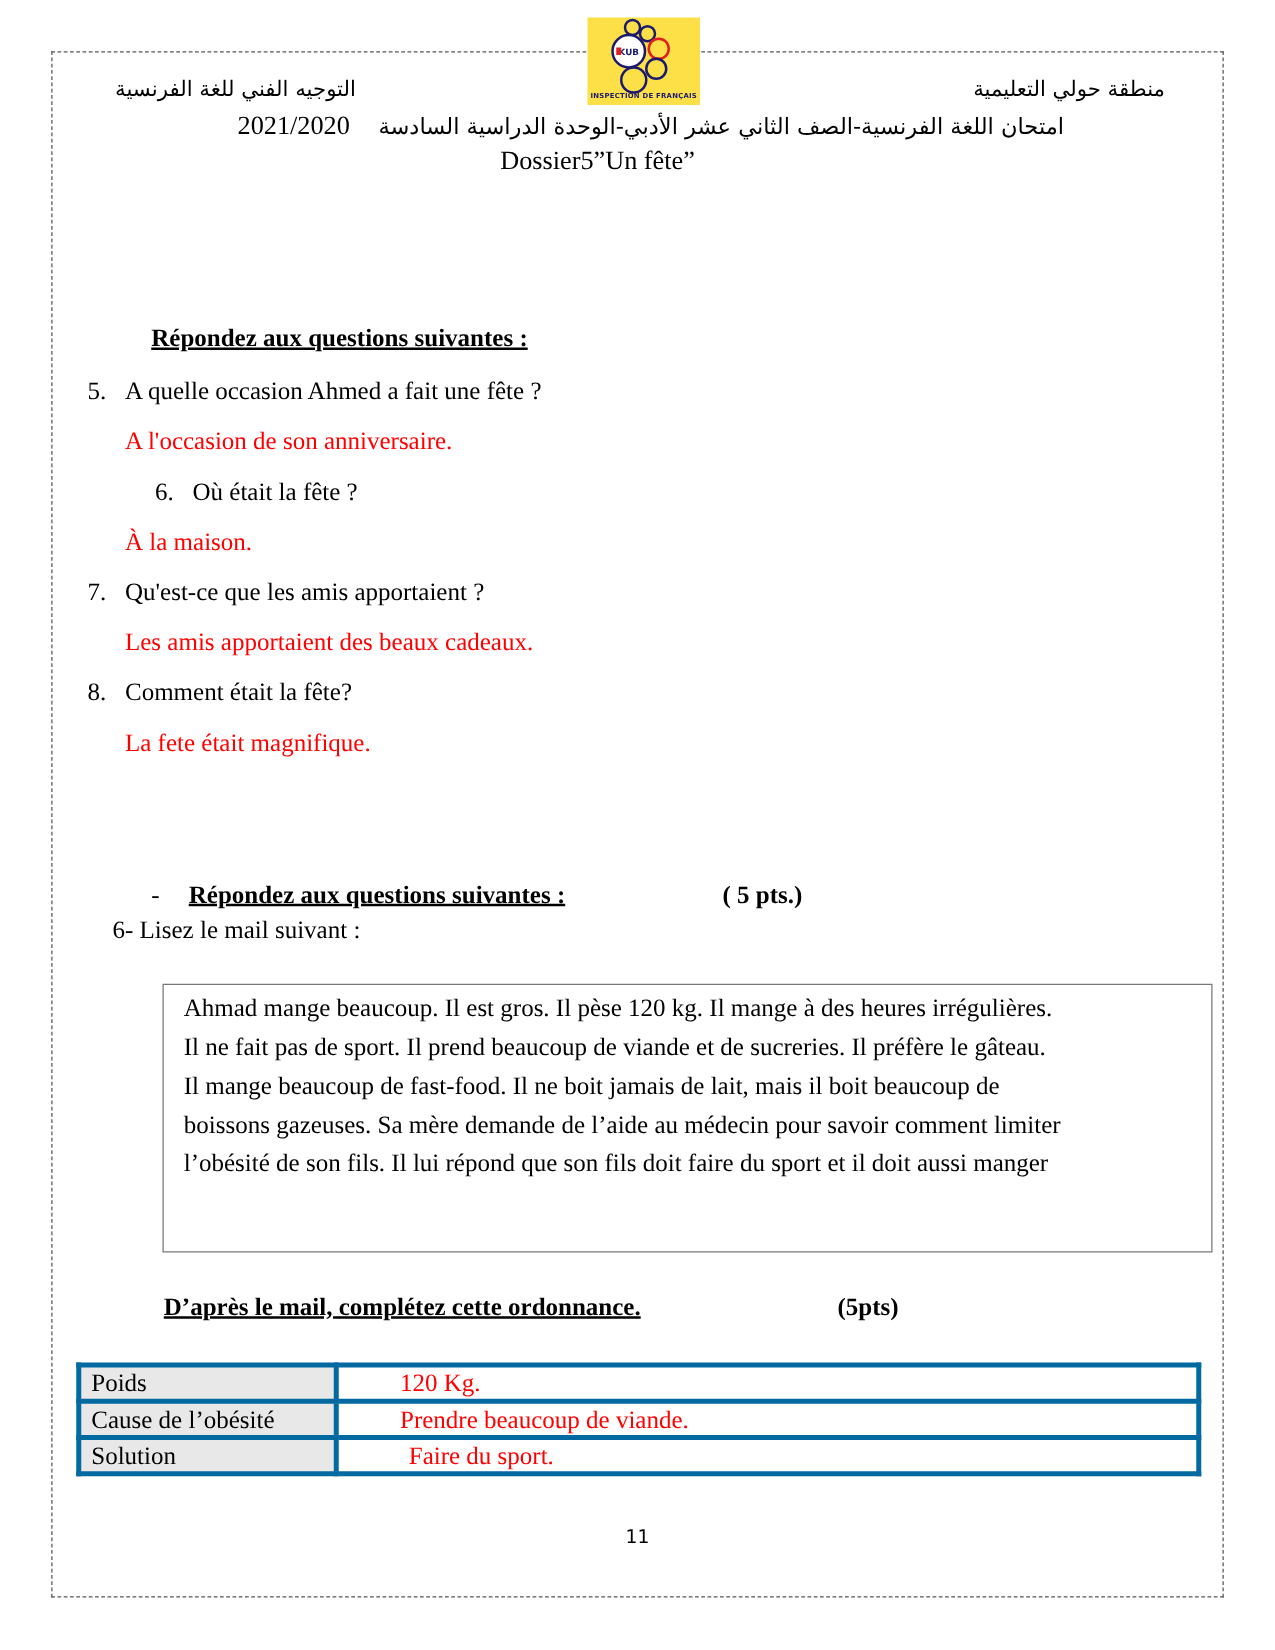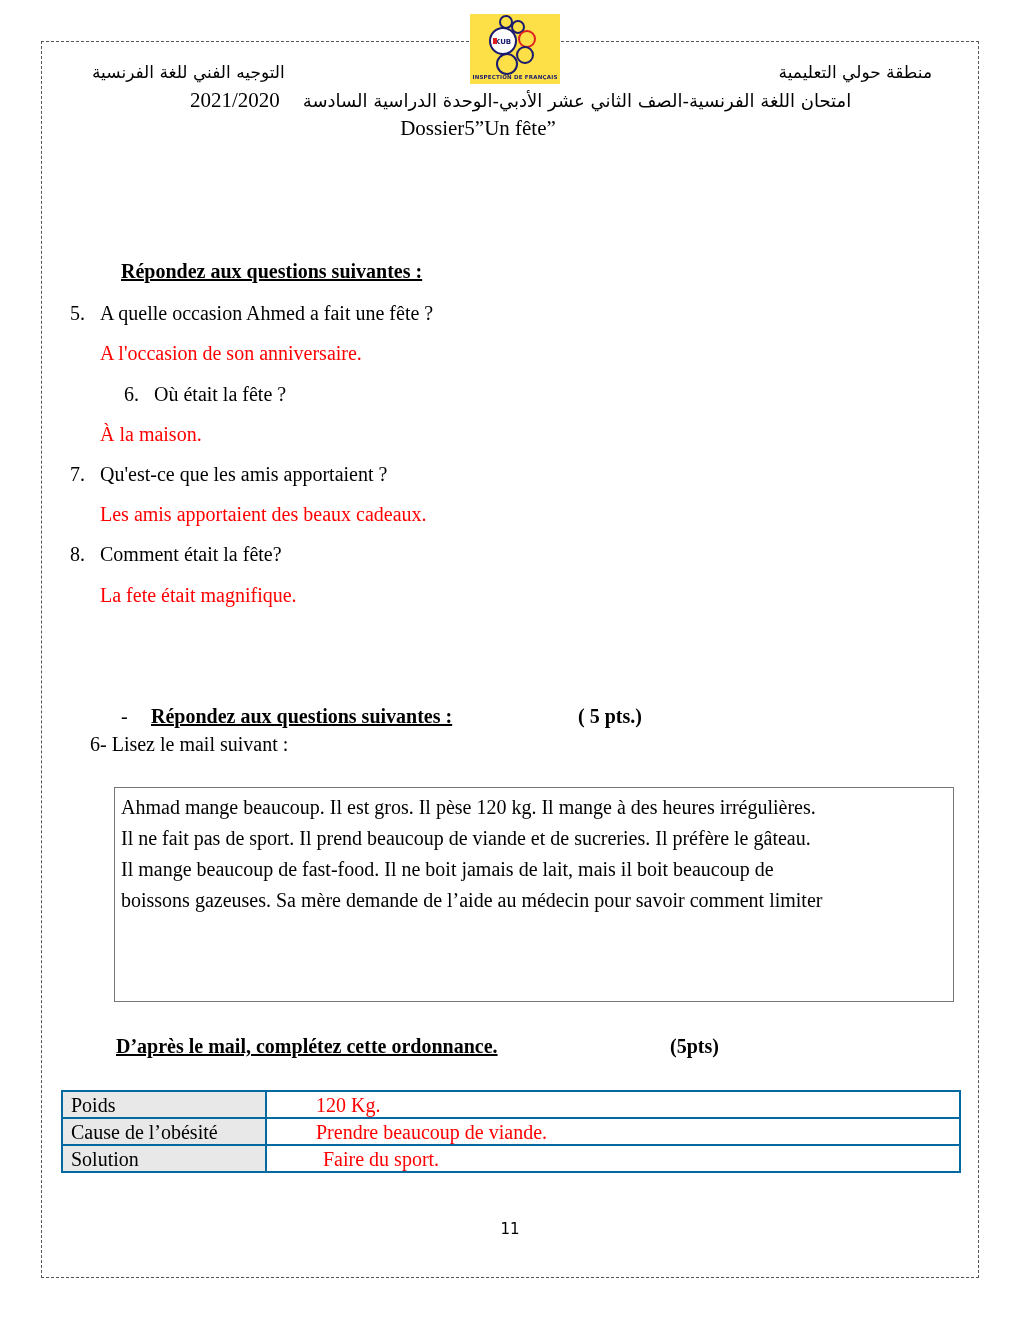--- a/index.html
+++ b/index.html
@@ -23,8 +23,8 @@
   .q { font-size: 20px; }
   .ans { font-size: 20px; color: #ff0000; }
   .num { display: inline-block; width: 30px; }
-  .mailbox { position: absolute; left: 114px; top: 787px; width: 840px; height: 215px;
-             border: 1px solid #777; box-sizing: border-box; padding: 4px 6px;
+  .mailbox { position: absolute; left: 130px; top: 787px; width: 840px; height: 215px;
+             border: 1px solid #777; box-sizing: border-box; padding: 4px 16px;
              font-size: 20px; line-height: 31px; }
   table.ord { position: absolute; left: 61px; top: 1090px; width: 900px; border-collapse: collapse;
               font-size: 20px; }

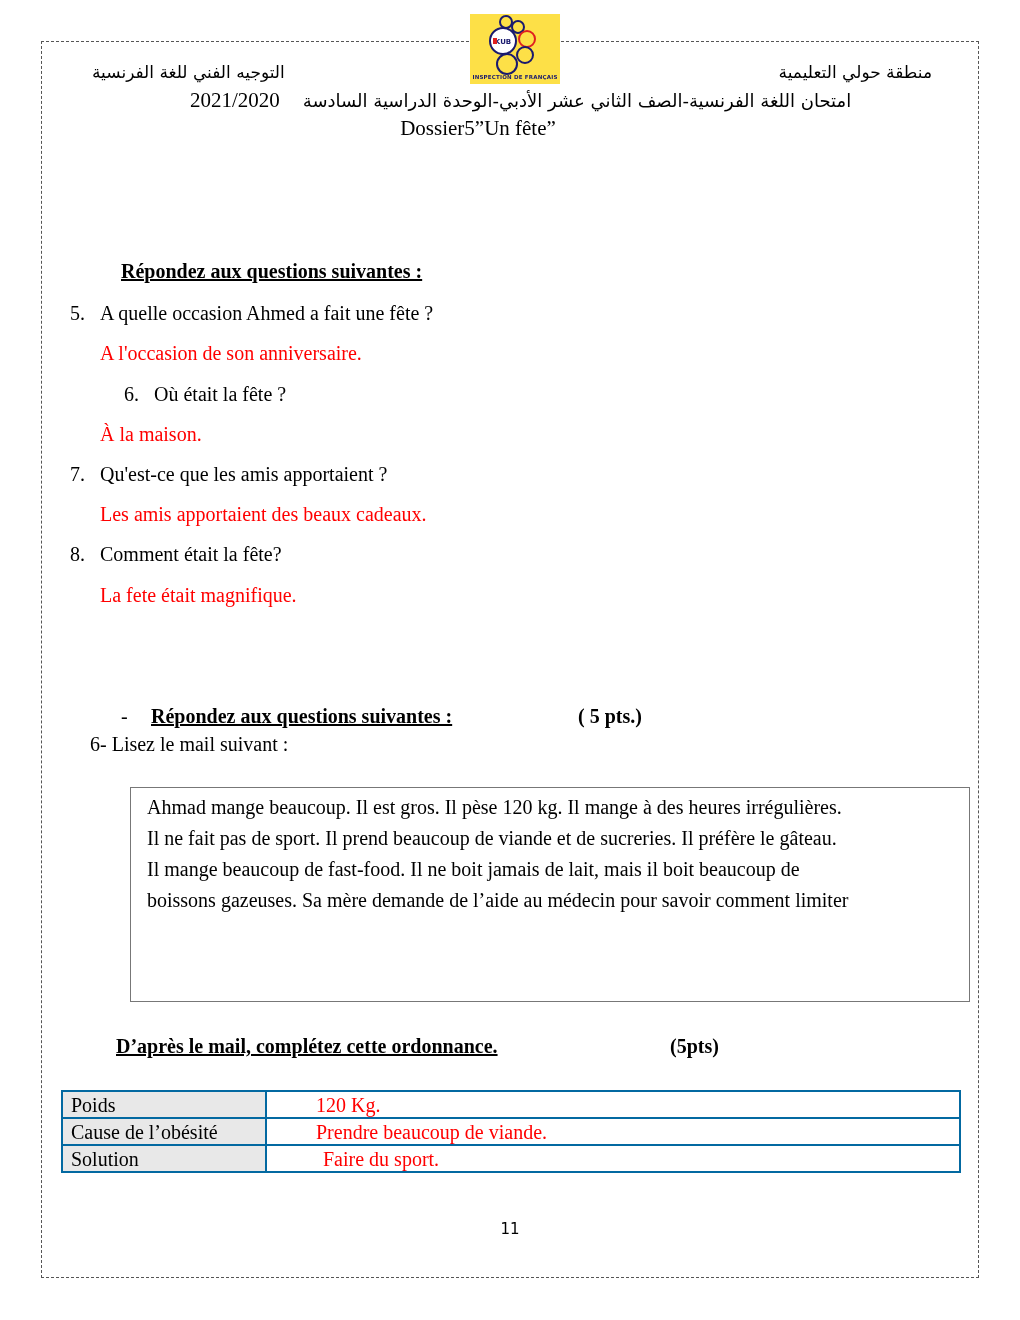--- a/index.html
+++ b/index.html
@@ -95,6 +95,7 @@
   <div>Il ne fait pas de sport. Il prend beaucoup de viande et de sucreries. Il préfère le gâteau.</div>
   <div>Il mange beaucoup de fast-food. Il ne boit jamais de lait, mais il boit beaucoup de</div>
   <div>boissons gazeuses. Sa mère demande de l’aide au médecin pour savoir comment limiter</div>
+  <div>l’obésité de son fils. Il lui répond que son fils doit faire du sport et il doit aussi manger</div>
 </div>
 
 <div class="abs section-title" style="left:116px; top:1035px;">D’après le mail, complétez cette ordonnance.</div>

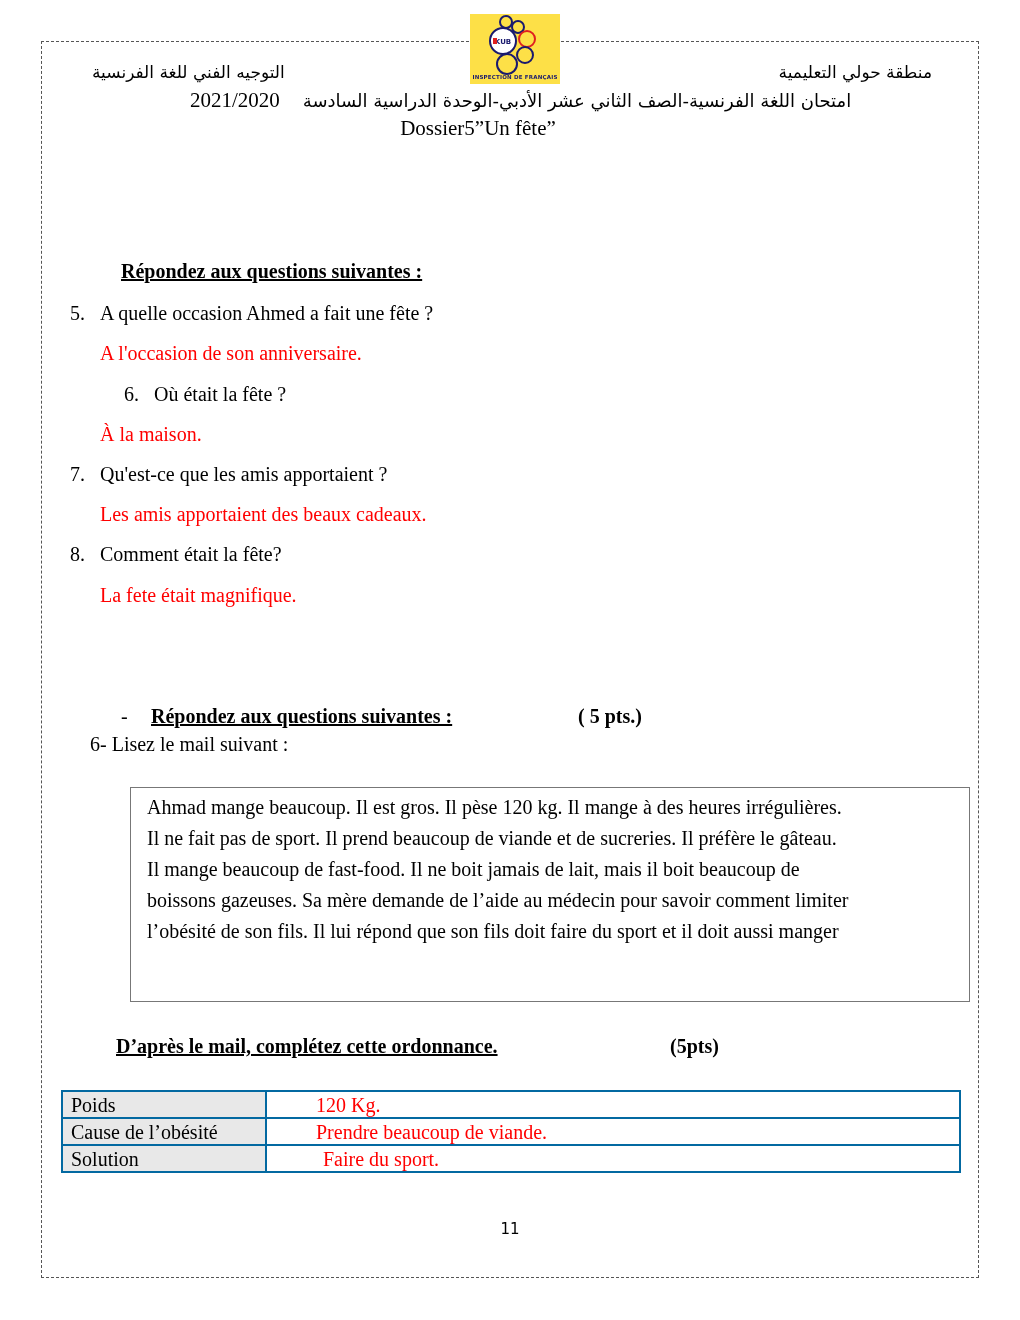--- a/index.html
+++ b/index.html
@@ -98,7 +98,7 @@
   <div>l’obésité de son fils. Il lui répond que son fils doit faire du sport et il doit aussi manger</div>
 </div>
 
-<div class="abs section-title" style="left:116px; top:1035px;">D’après le mail, complétez cette ordonnance.</div>
+<div class="abs section-title" style="left:131px; top:1035px;">D’après le mail, complétez cette ordonnance.</div>
 <div class="abs q" style="left:670px; top:1035px; font-weight:bold;">(5pts)</div>
 
 <table class="ord">

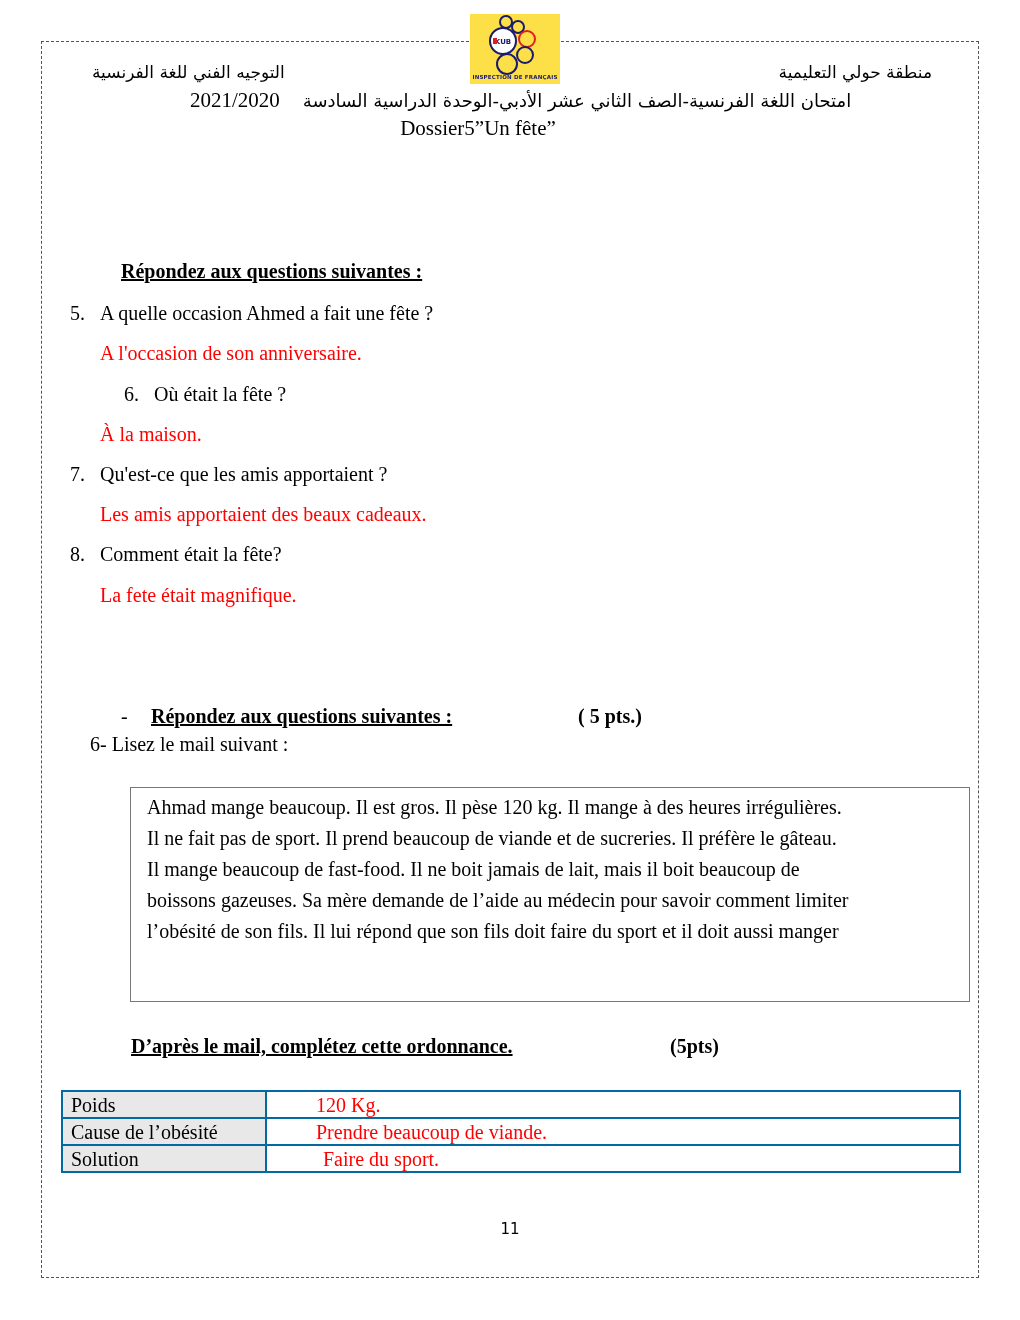--- a/index.html
+++ b/index.html
@@ -28,7 +28,7 @@
              font-size: 20px; line-height: 31px; }
   table.ord { position: absolute; left: 61px; top: 1090px; width: 900px; border-collapse: collapse;
               font-size: 20px; }
-  table.ord td { border: 2px solid #0369a1; height: 25px; padding: 0 8px; line-height: 24px; }
+  table.ord td { border: 4px solid #0369a1; height: 25px; padding: 0 8px; line-height: 24px; }
   table.ord td.lbl { background: #e8e8e8; width: 186px; }
   table.ord td.val { color: #ff0000; padding-left: 49px; }
   .pageno { left: 0; width: 1020px; text-align: center; top: 1220px; font-size: 15px;

